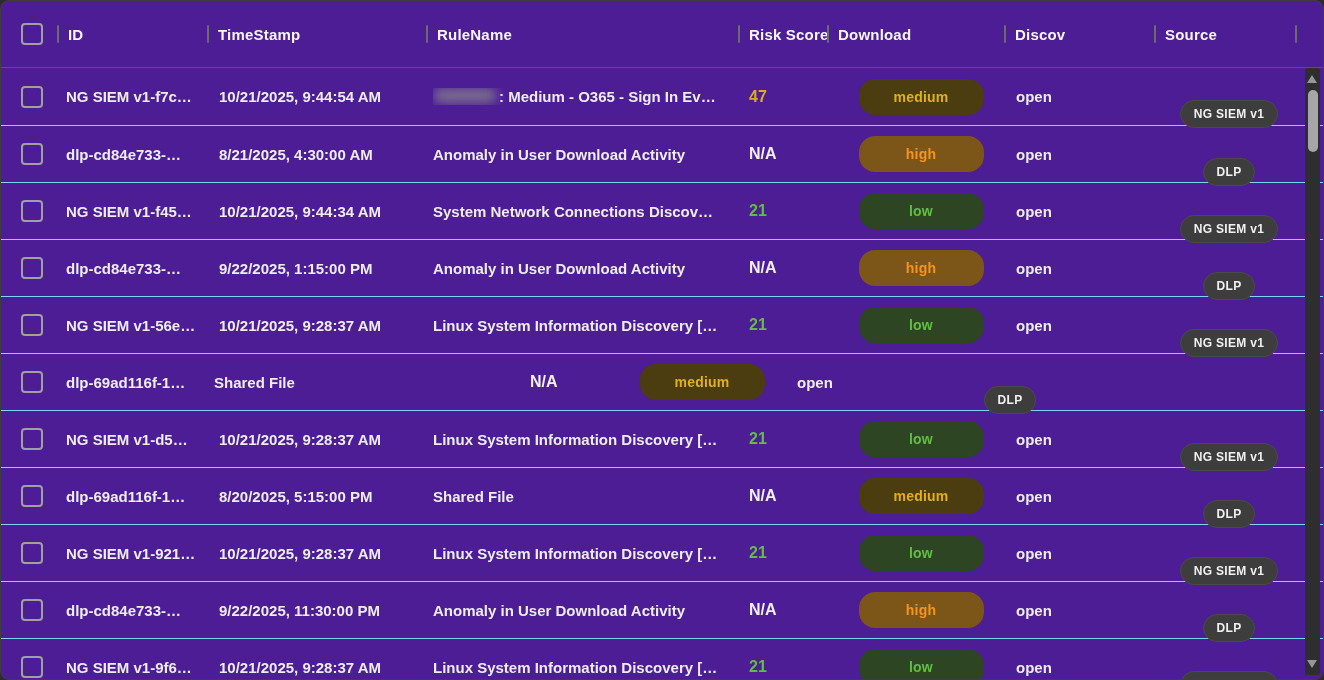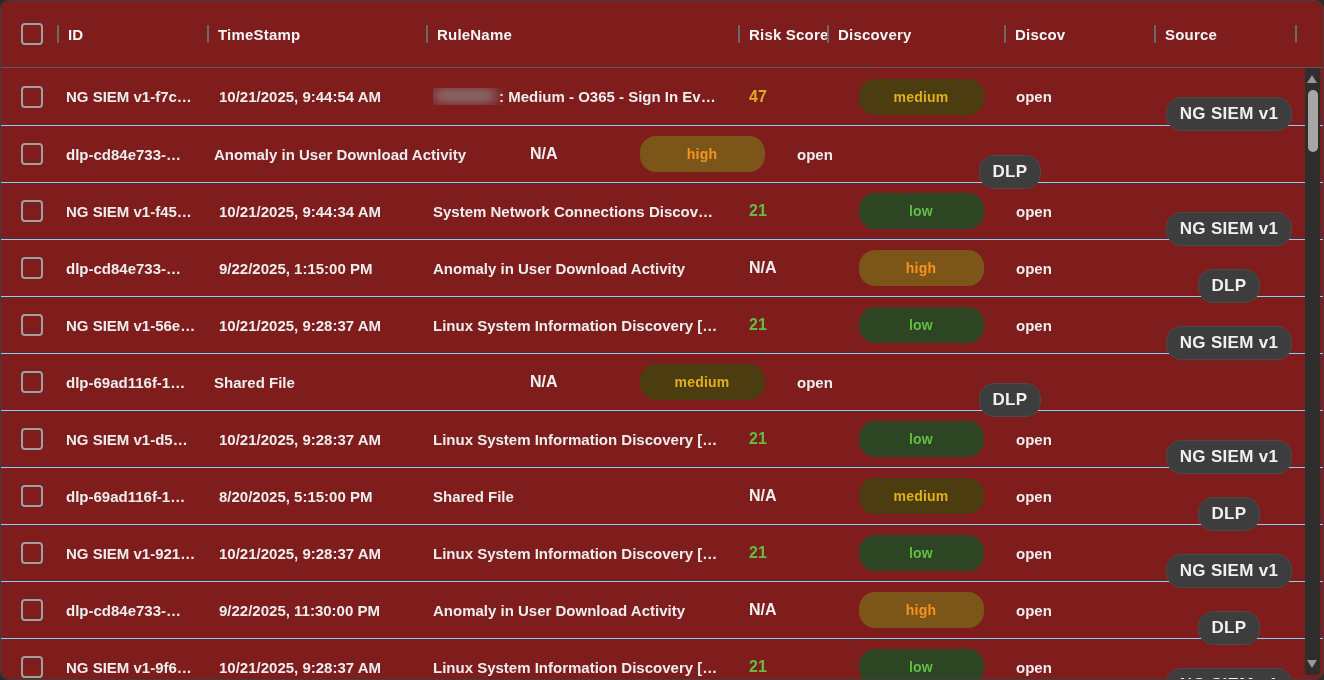--- a/index.html
+++ b/index.html
@@ -10,7 +10,7 @@
   }
   .panel{
     position:absolute;left:0;top:0;width:1322px;height:678px;
-    background:#7f1d1d;border:1px solid #3e3e3e;border-radius:9px;
+    background:#4c1d95;border:1px solid #3e3e3e;border-radius:9px;
     overflow:hidden;
   }
   

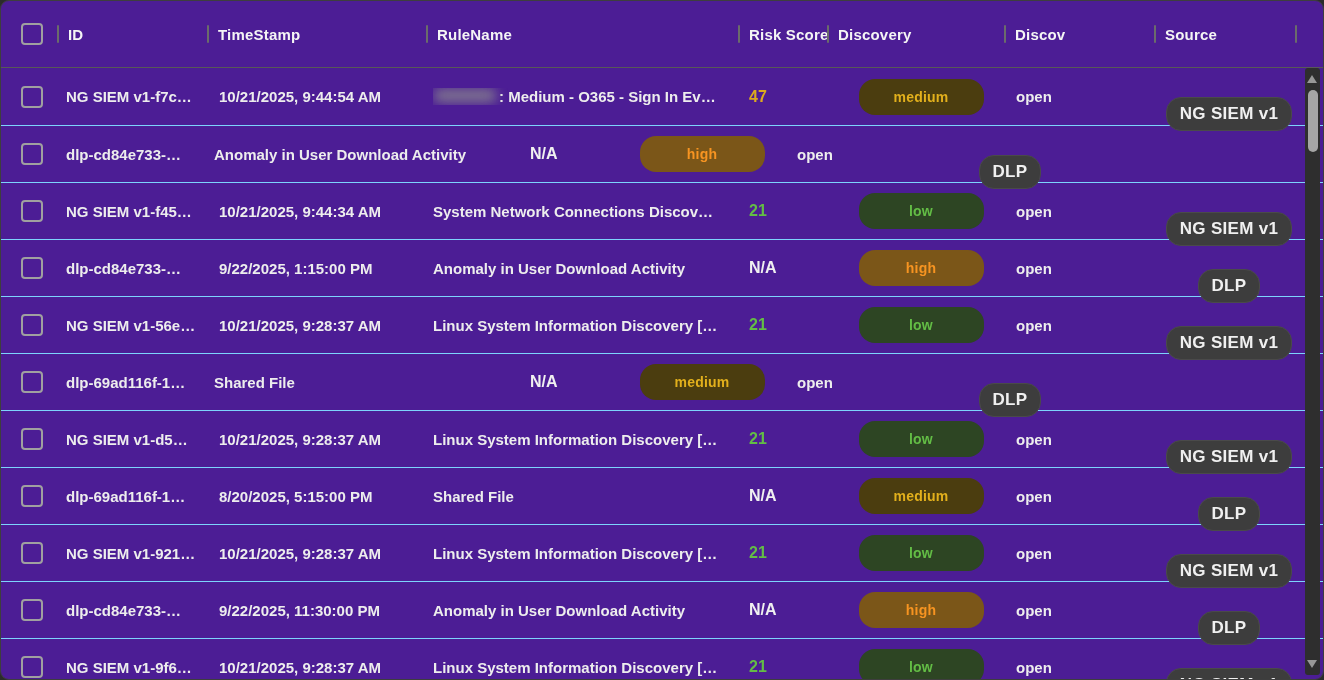--- a/index.html
+++ b/index.html
@@ -109,7 +109,7 @@
     </div>
     <div class="cell c-sev hcell" style="justify-content:flex-start;">
       <span class="sep"></span>
-      <span class="hlabel">Discovery</span>
+      <span class="hlabel">Download</span>
     </div>
     <div class="cell c-status hcell">
       <span class="sep"></span>

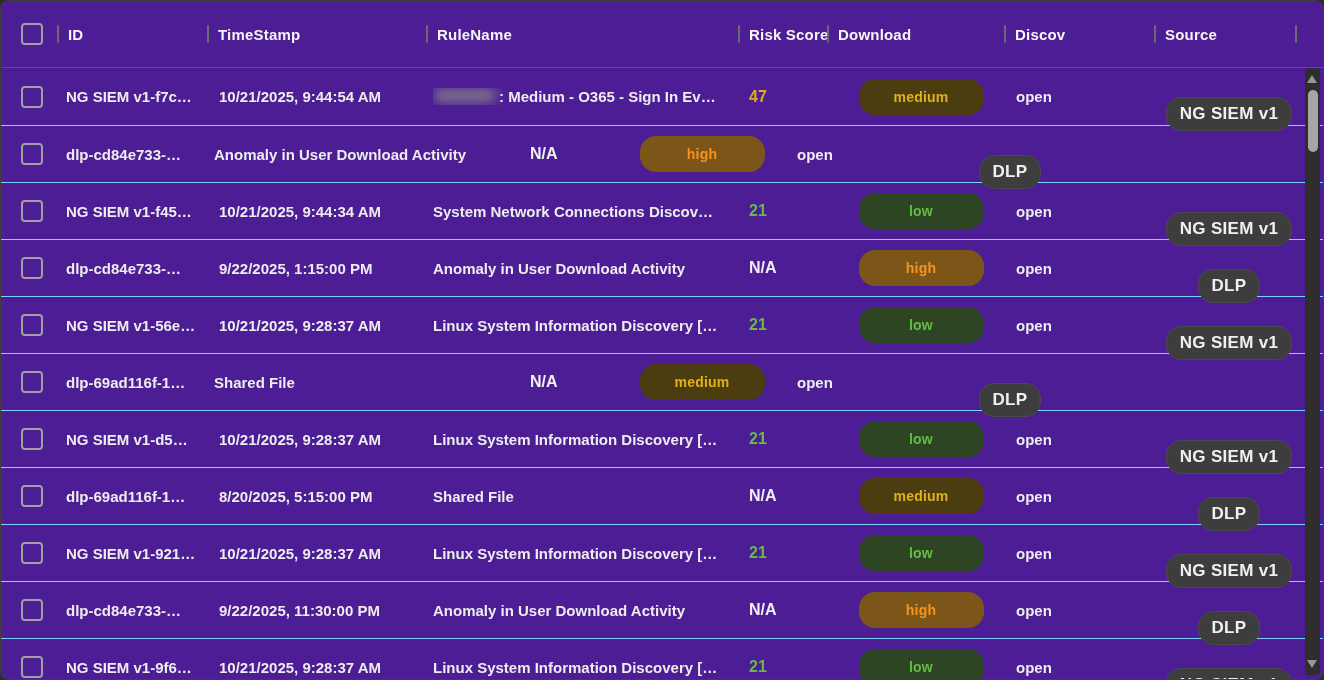--- a/index.html
+++ b/index.html
@@ -59,7 +59,7 @@
   }
   .pill{
     background:#3d3d3d;border:1px solid #4a4a4a;color:#f0f0f0;
-    font-size:17px;font-weight:700;letter-spacing:.3px;
+    font-size:12px;font-weight:700;letter-spacing:.3px;
     padding:6px 13px;border-radius:15px;white-space:nowrap;margin-top:35px;
   }
   

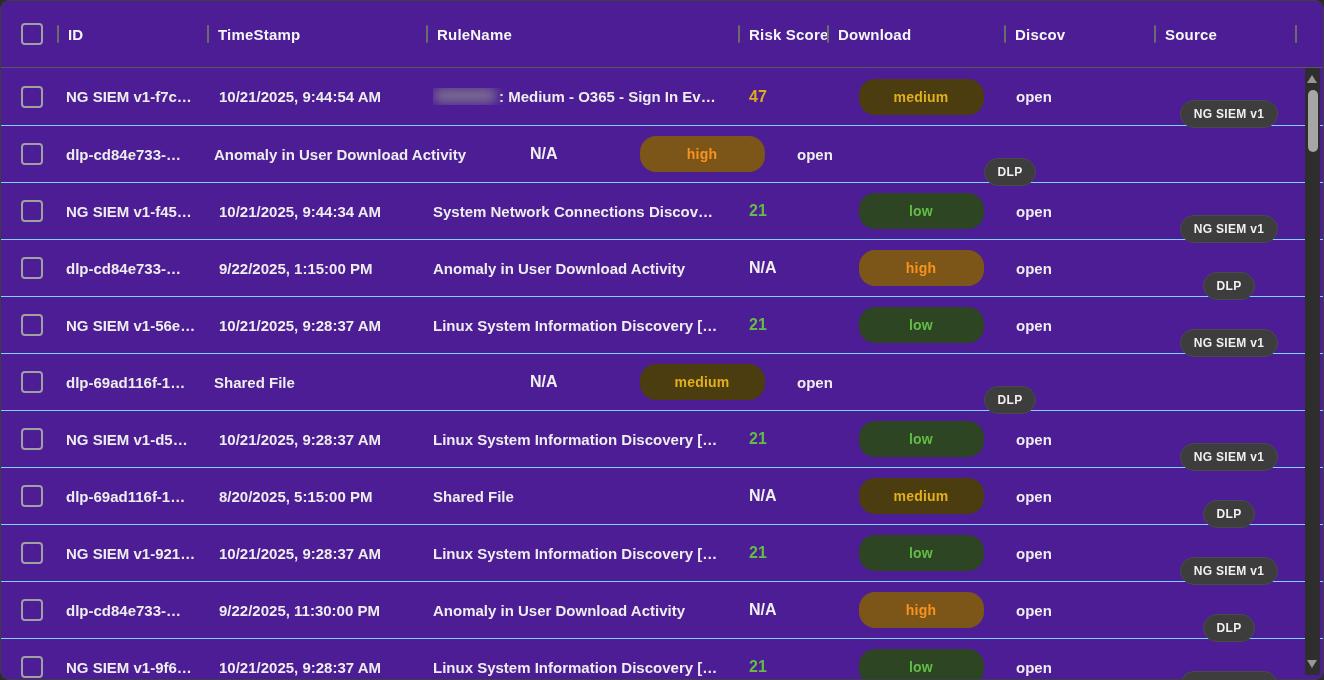--- a/index.html
+++ b/index.html
@@ -160,6 +160,9 @@
     <div class="cell c-id">
       <span class="txt">dlp-cd84e733-…</span>
     </div>
+    <div class="cell c-ts">
+      <span class="txt">8/21/2025, 4:30:00 AM</span>
+    </div>
     <div class="cell c-rule">
       <span class="rule-wrap">
 

